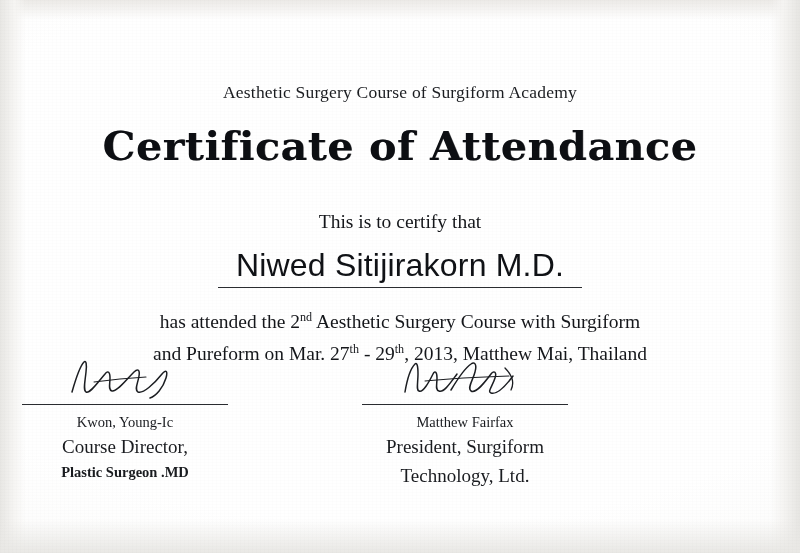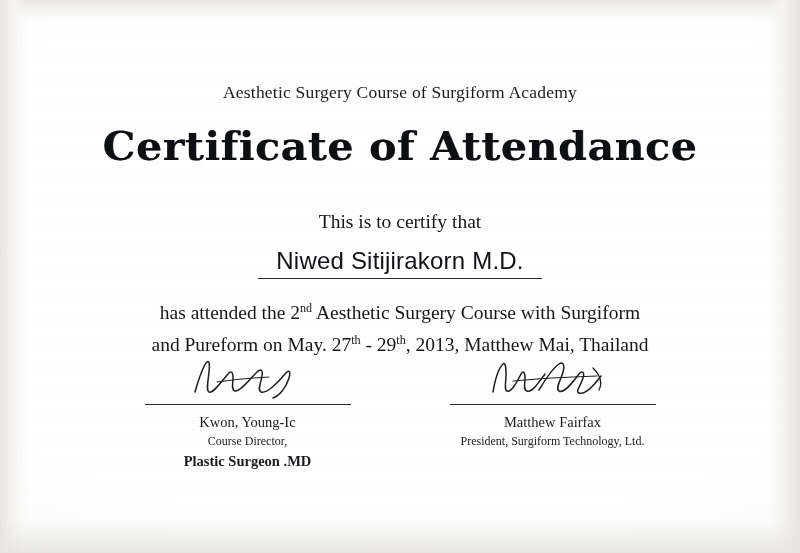--- a/index.html
+++ b/index.html
@@ -87,7 +87,7 @@
   }
   .recipient {
     font-family: "Liberation Sans", sans-serif;
-    font-size: 24px;
+    font-size: 32px;
     color: #101216;
     letter-spacing: 0.2px;
     padding: 0 6px 2px 6px;

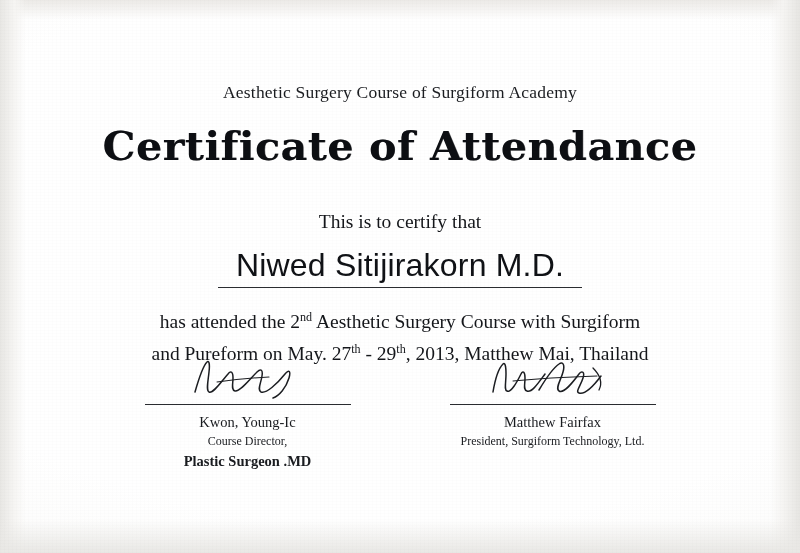--- a/index.html
+++ b/index.html
@@ -202,7 +202,7 @@
     </div>
 
     <div class="body-line second">
-      <span>and Pureform on May. 27</span><sup>th</sup><span> - 29</span><sup>th</sup><span>, 2013, Matthew Mai, Thailand</span>
+      <span>and Pureform on Mar. 27</span><sup>th</sup><span> - 29</span><sup>th</sup><span>, 2013, Matthew Mai, Thailand</span>
     </div>
 
     <div class="signatures">

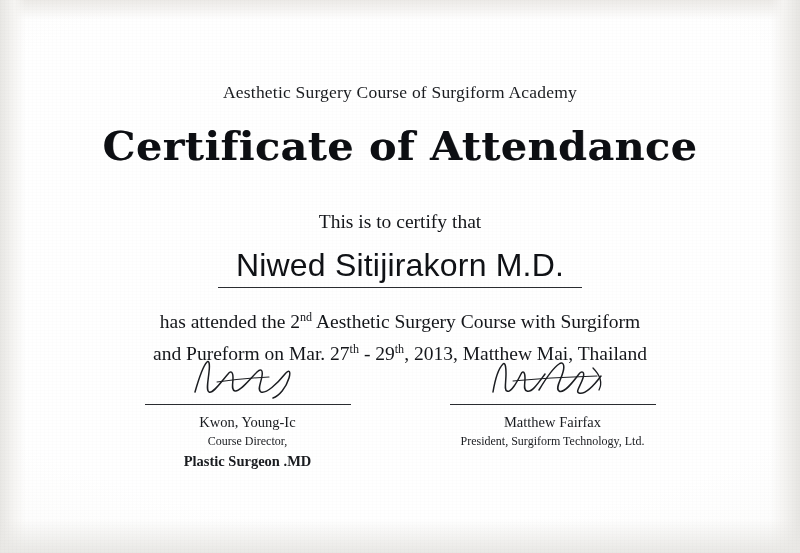--- a/index.html
+++ b/index.html
@@ -123,8 +123,7 @@
     right: 0;
     top: 352px;
     display: flex;
-    justify-content: center;
-    gap: 55px;
+    gap: 90px;
   }
   .sig-block {
     width: 250px;

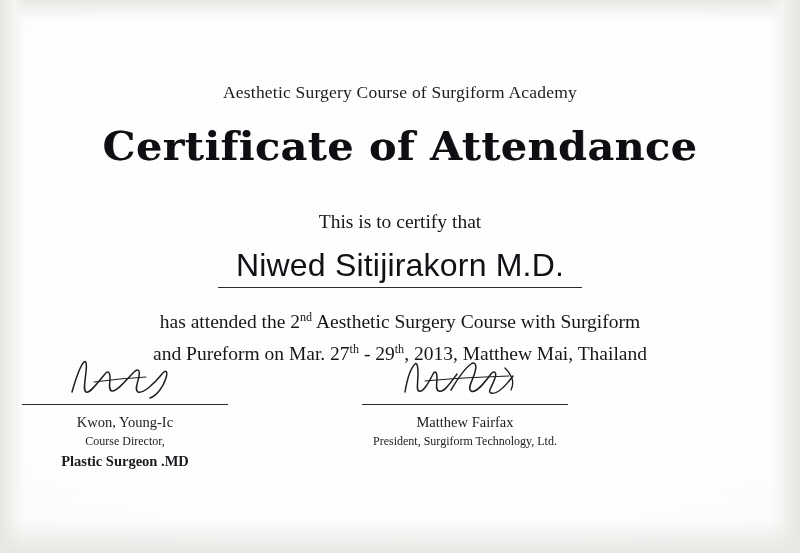--- a/index.html
+++ b/index.html
@@ -152,7 +152,7 @@
     line-height: 1.48;
   }
   .sig-role {
-    font-size: 12px;
+    font-size: 19px;
     color: #1a1c20;
     line-height: 1.48;
   }

